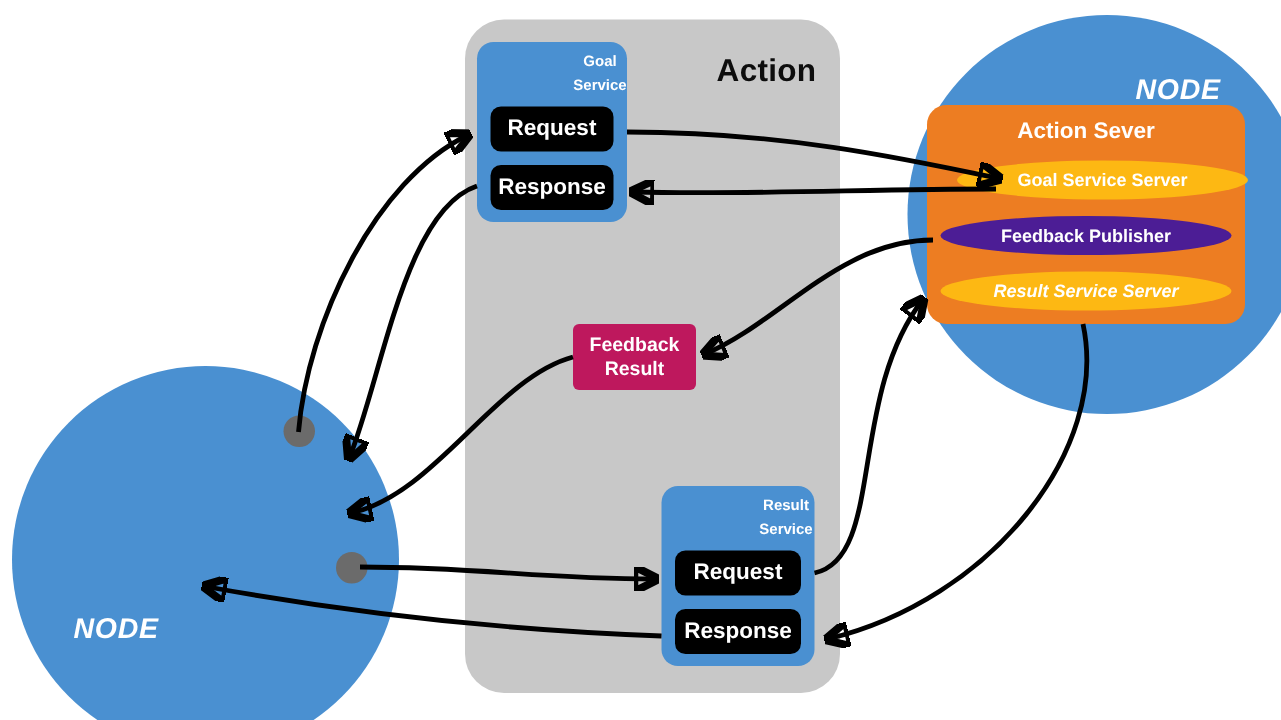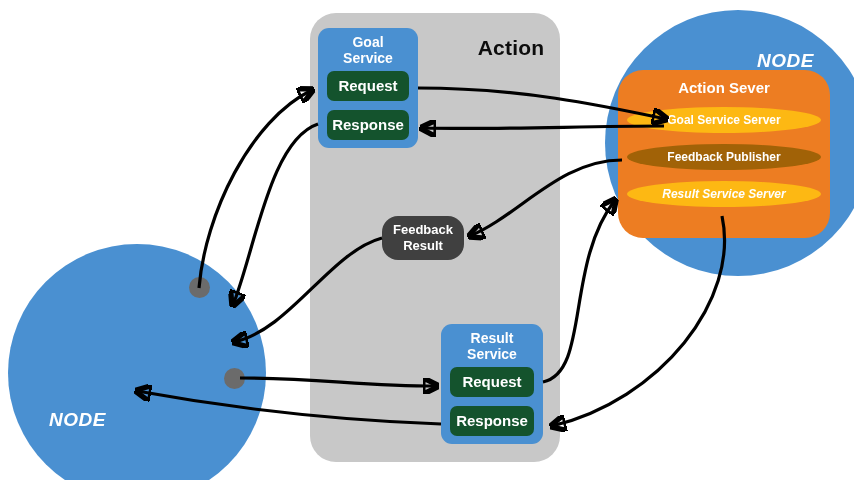--- a/index.html
+++ b/index.html
@@ -124,10 +124,11 @@
     top: 6px;
     width: 100%;
     text-align: center;
-    font-size: 14px;
+    font-size: 10px;
     font-weight: bold;
     color: #ffffff;
     line-height: 16px;
+    padding-left: 32px;
   }
 
   .purple-box {

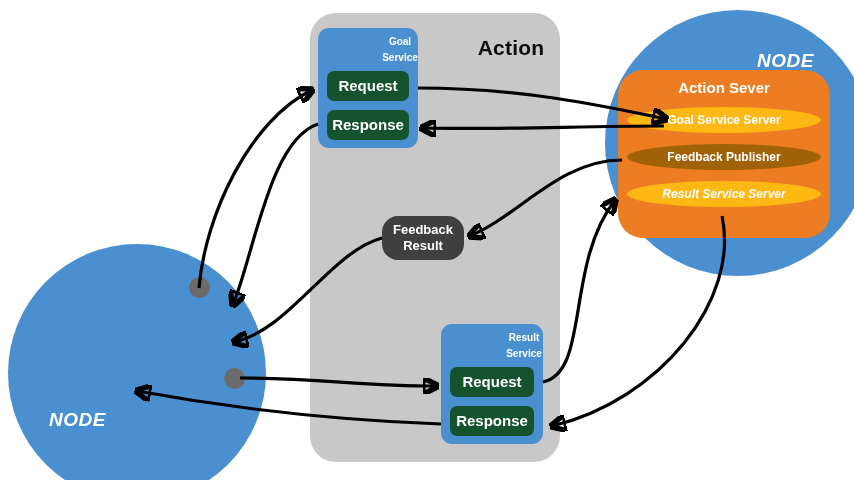--- a/index.html
+++ b/index.html
@@ -133,7 +133,7 @@
 
   .purple-box {
     position: absolute;
-    background: #14532d;
+    background: #000000;
     border-radius: 7px;
     text-align: center;
     font-size: 15px;

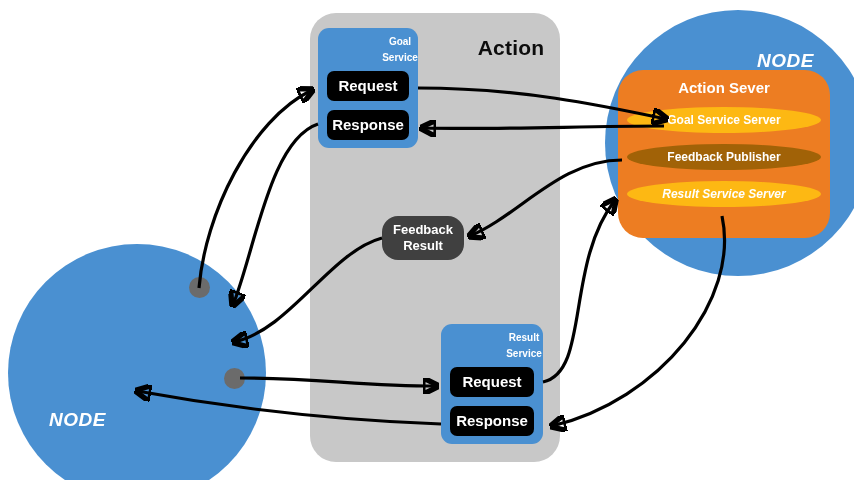--- a/index.html
+++ b/index.html
@@ -73,7 +73,7 @@
     background: #ed7d22;
     border-radius: 13px;
   }
-  #action-server-box { left: 618px; top: 70px;  width: 212px; height: 168px; border-radius: 25px; }
+  #action-server-box { left: 618px; top: 70px;  width: 212px; height: 146px; }
   #action-client-box { left: 33px;  top: 258px; width: 208px; height: 144px; }
 
   .orange-title {

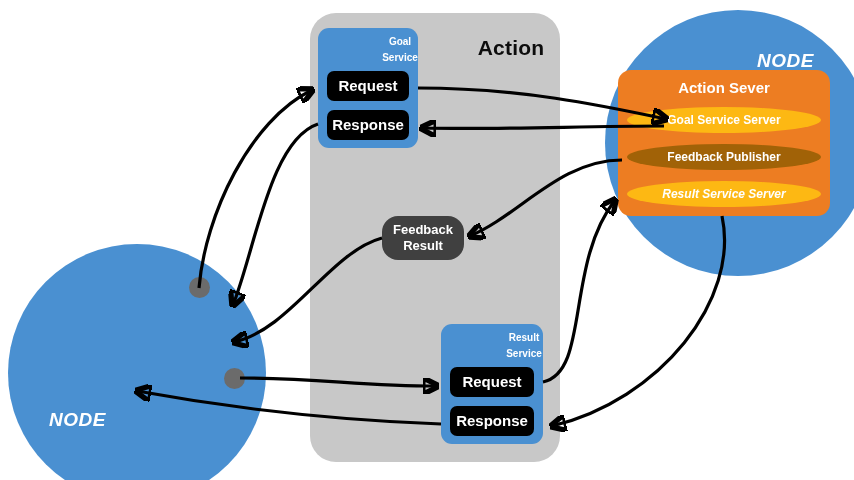--- a/index.html
+++ b/index.html
@@ -102,7 +102,7 @@
   .pill-yellow { background: #fdb813; }
   .pill-green  { background: #a16207; }
 
-  #pill-goal-service-server   { left: 9px;  top: 37px;  width: 194px; }
+  #pill-goal-service-server   { left: 20px;  top: 37px;  width: 194px; }
   #pill-feedback-publisher    { left: 9px;  top: 74px;  width: 194px; }
   #pill-result-service-server { left: 9px;  top: 111px; width: 194px; font-style: italic; }
 

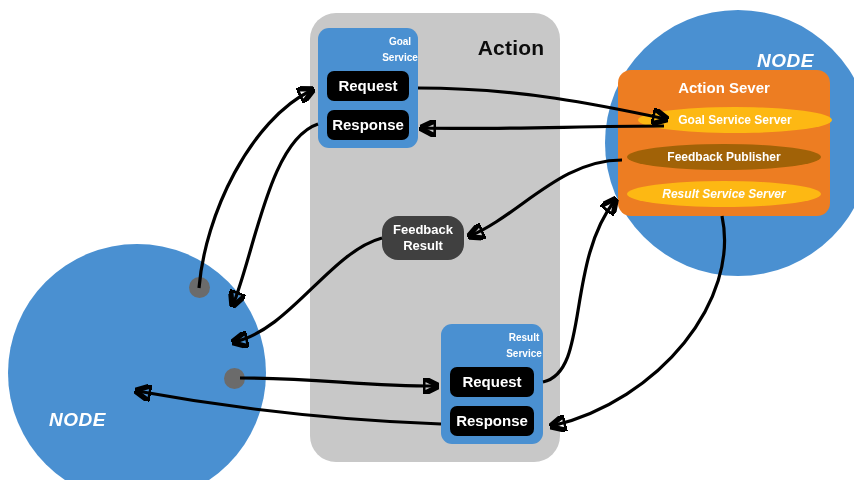--- a/index.html
+++ b/index.html
@@ -100,7 +100,7 @@
     overflow: hidden;
   }
   .pill-yellow { background: #fdb813; }
-  .pill-green  { background: #a16207; }
+  .pill-green  { background: #4c1d95; }
 
   #pill-goal-service-server   { left: 20px;  top: 37px;  width: 194px; }
   #pill-feedback-publisher    { left: 9px;  top: 74px;  width: 194px; }

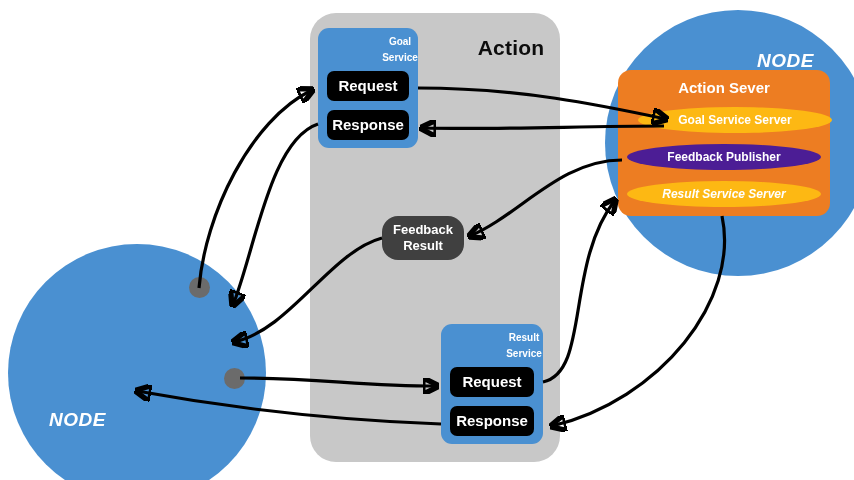--- a/index.html
+++ b/index.html
@@ -154,8 +154,8 @@
     top: 216px;
     width: 82px;
     height: 44px;
-    background: #404040;
-    border-radius: 16px;
+    background: #be185d;
+    border-radius: 4px;
   }
   #feedback-topic-box .topic-label {
     position: absolute;

